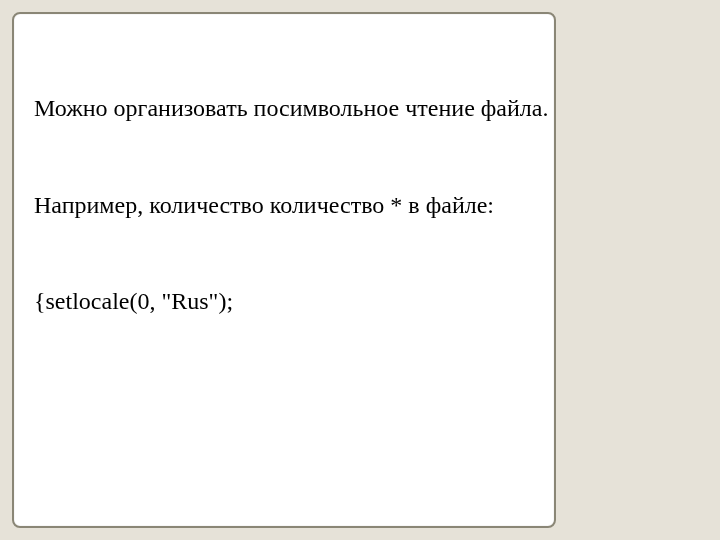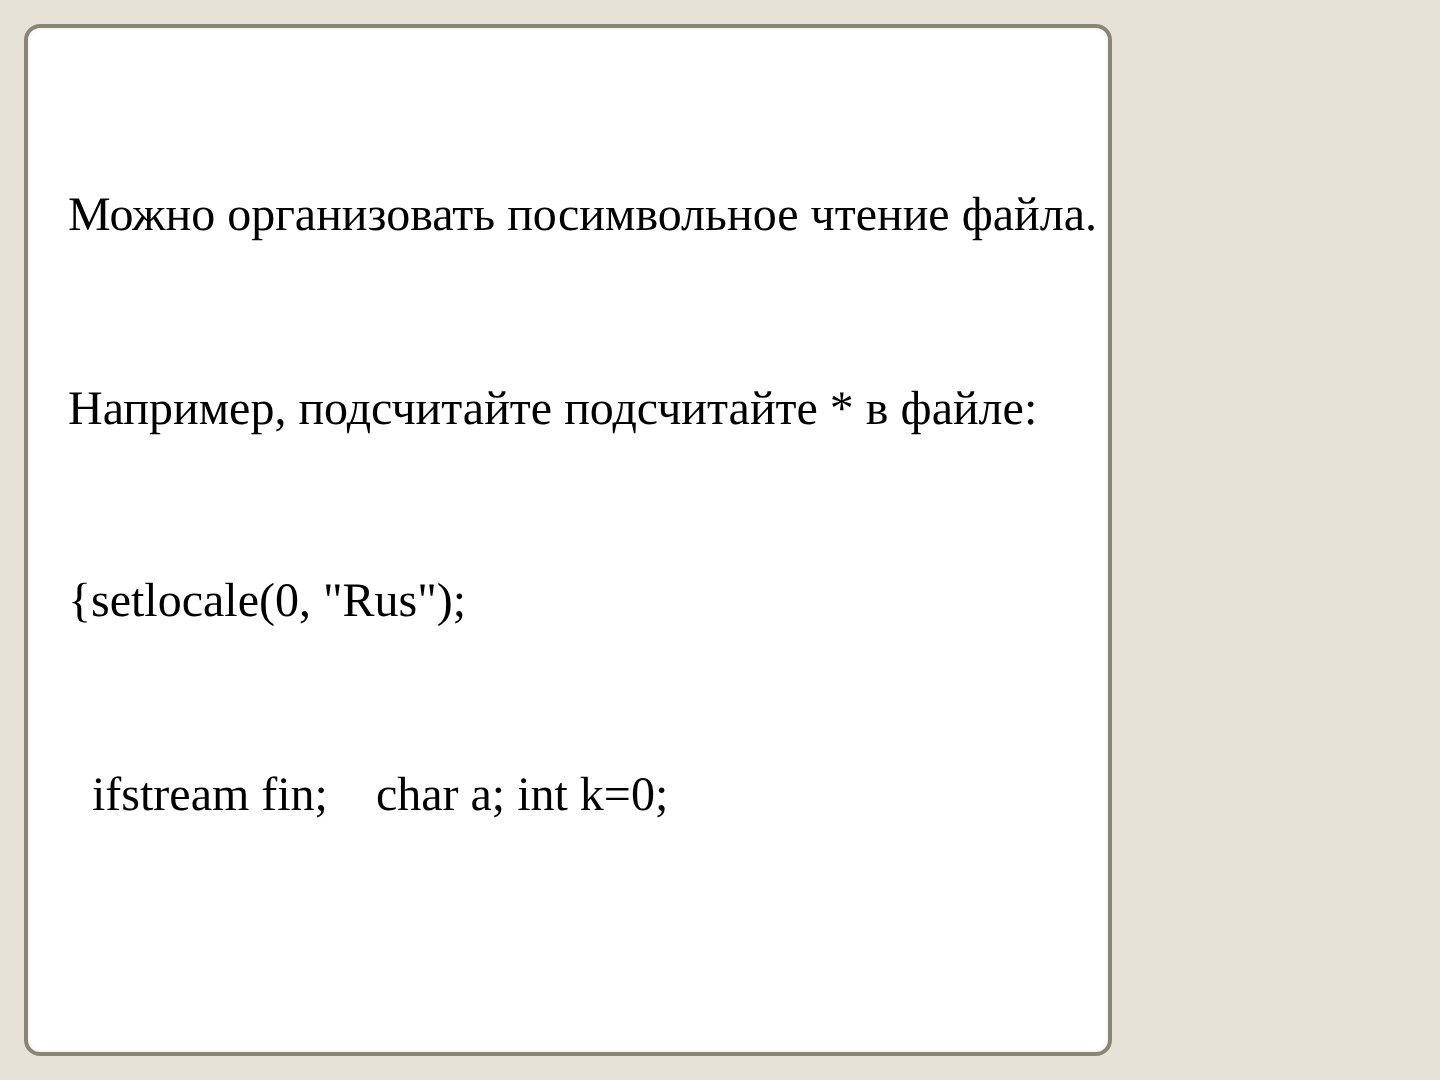--- a/index.html
+++ b/index.html
@@ -42,7 +42,7 @@
   <div class="card">
     <div class="code">
       <div>Можно организовать посимвольное чтение файла.</div>
-      <div>Например, подсчитайте подсчитайте * в файле:</div>
+      <div>Например, количество количество * в файле:</div>
       <div>{setlocale(0, "Rus");</div>
       <div>  ifstream fin;    char a; int k=0;</div>
       

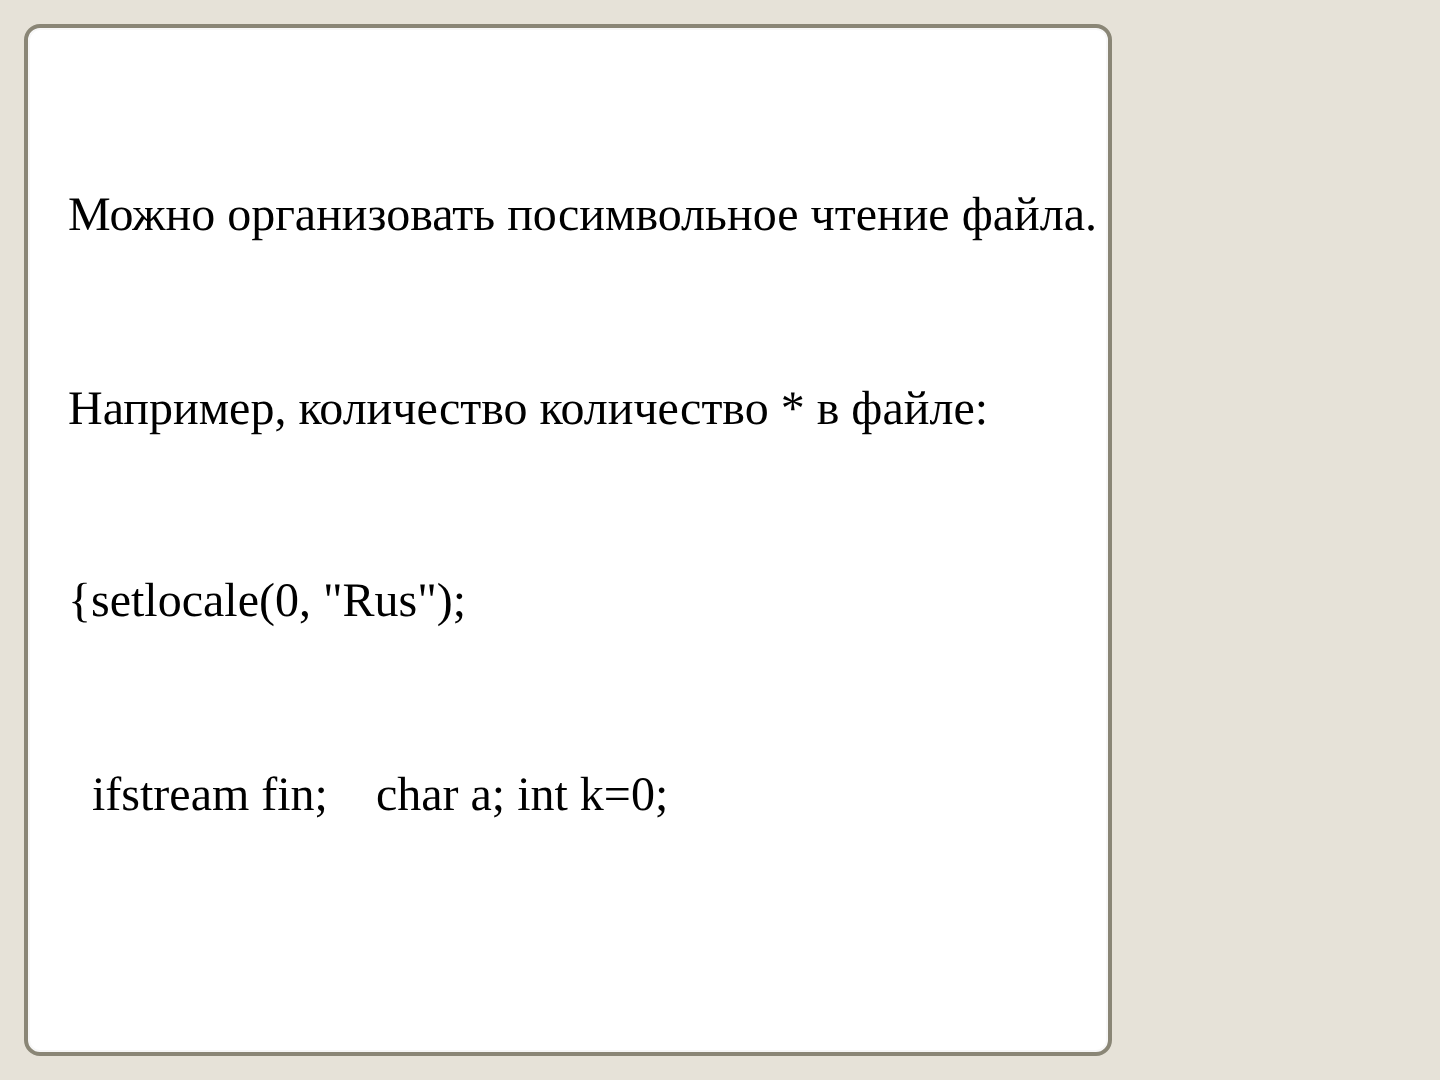--- a/index.html
+++ b/index.html
@@ -44,7 +44,6 @@
       <div>Можно организовать посимвольное чтение файла.</div>
       <div>Например, количество количество * в файле:</div>
       <div>{setlocale(0, "Rus");</div>
-      <div>  ifstream fin;    char a; int k=0;</div>
       
       
       

